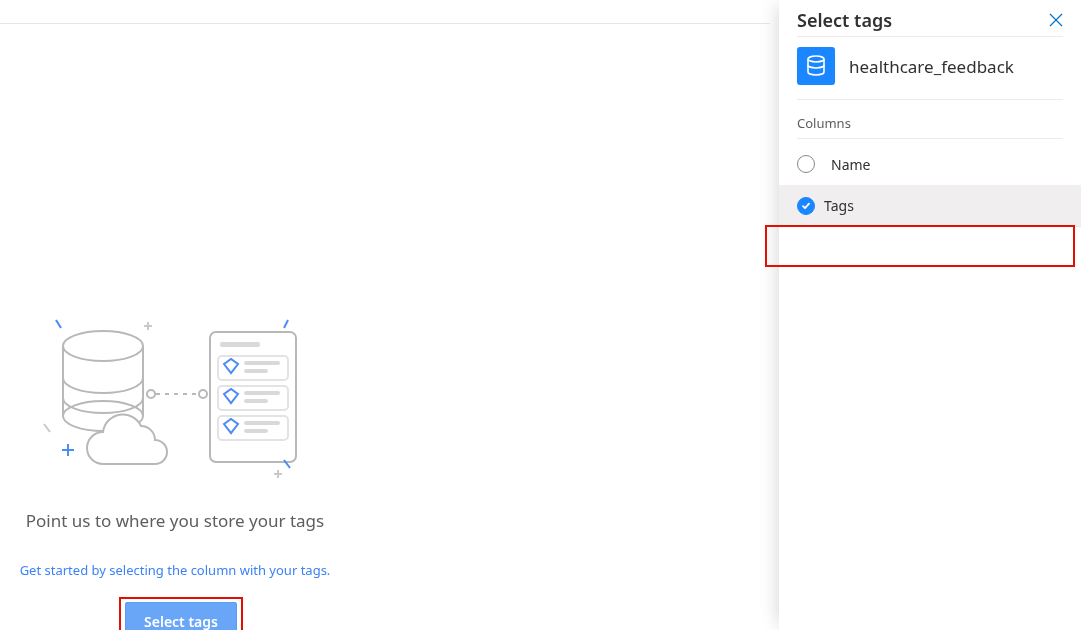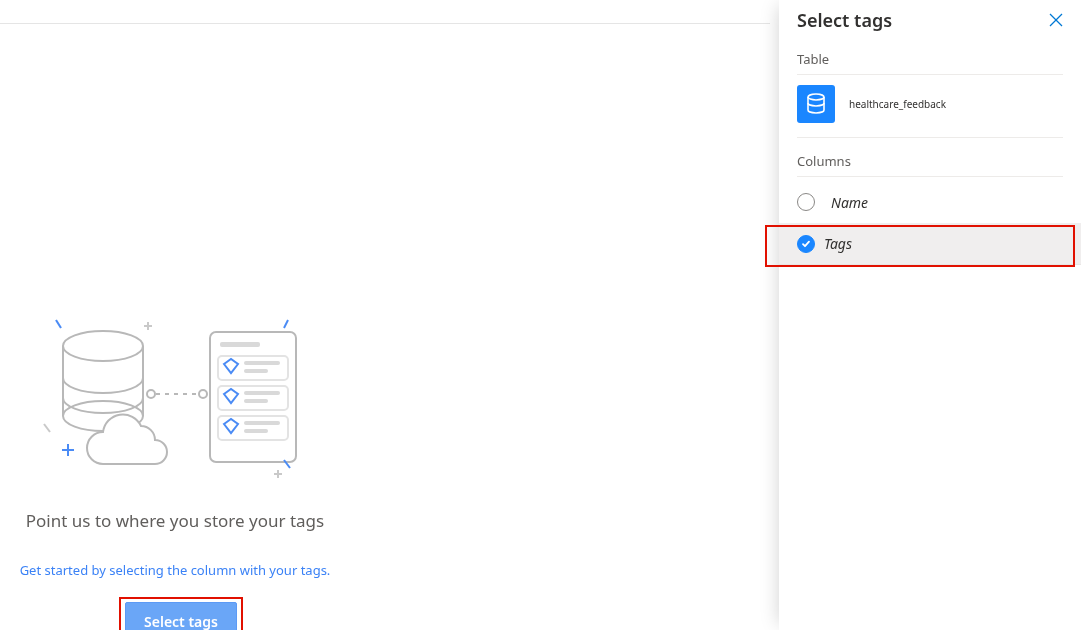--- a/index.html
+++ b/index.html
@@ -311,7 +311,6 @@
     </div>
   </div>
 
-  <div class="section-label">Table</div>
   <div class="panel-divider"></div>
   <div class="section-row">
     <div class="db-icon">

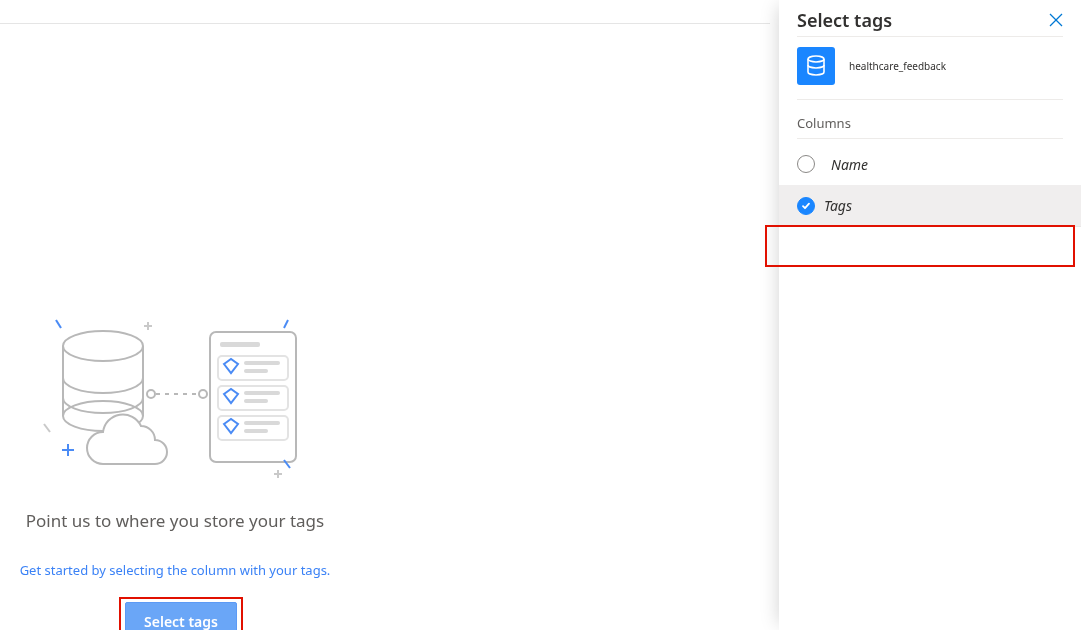--- a/index.html
+++ b/index.html
@@ -162,7 +162,7 @@
   }
 
   .table-name {
-    font-size: 10px;
+    font-size: 17px;
     color: #323130;
   }
 

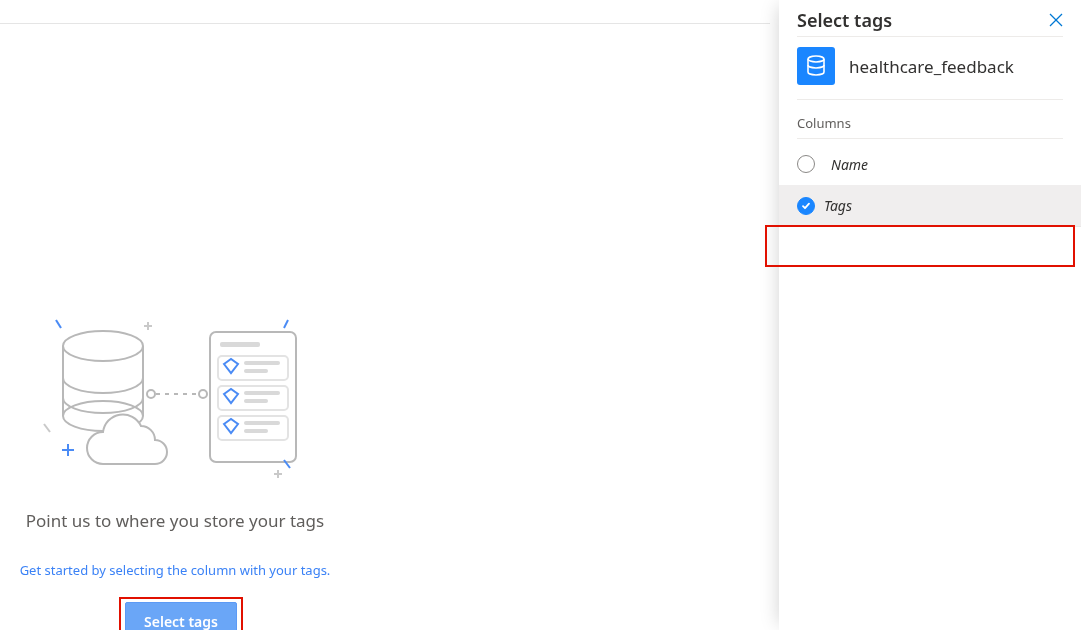--- a/index.html
+++ b/index.html
@@ -184,7 +184,6 @@
     height: 42px;
     cursor: pointer;
     box-sizing: border-box;
-    font-style: italic;
   }
 
   .column-row.selected {

